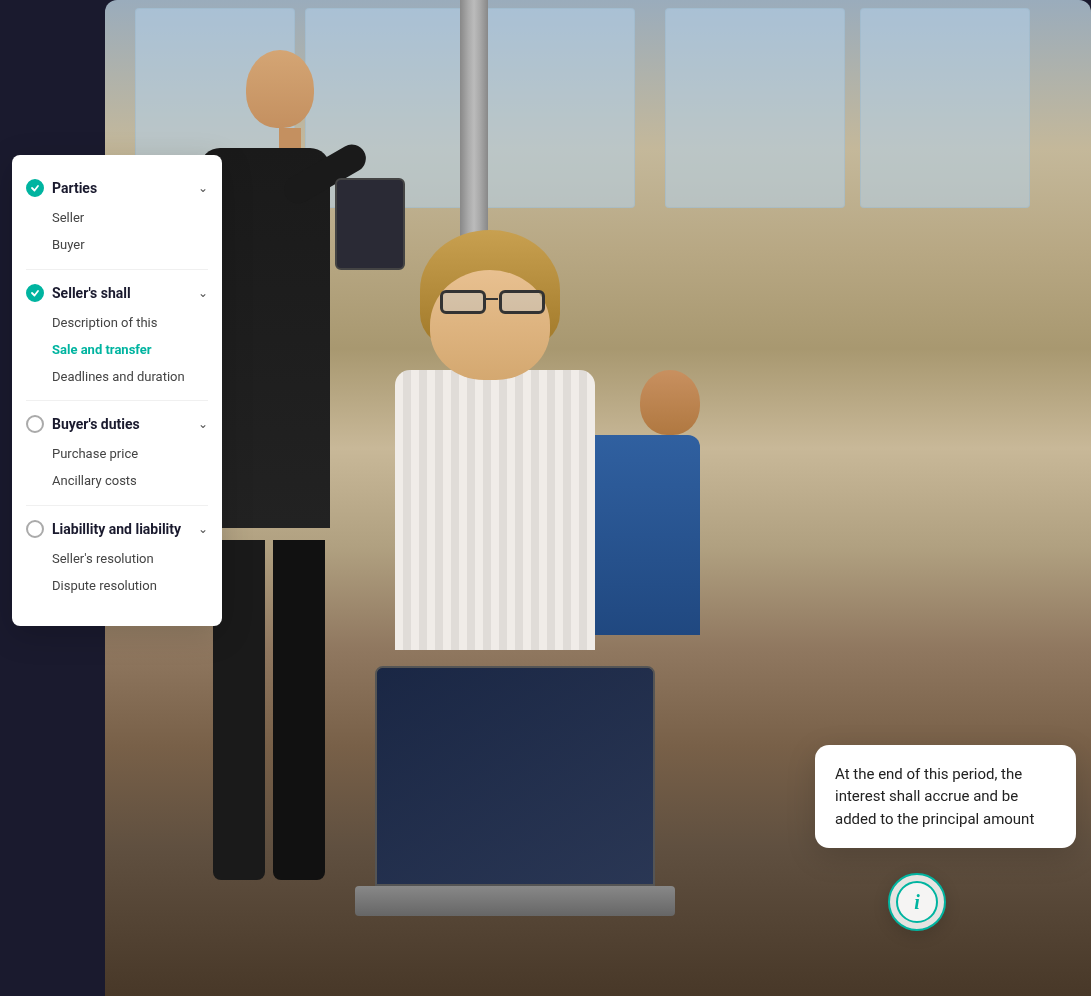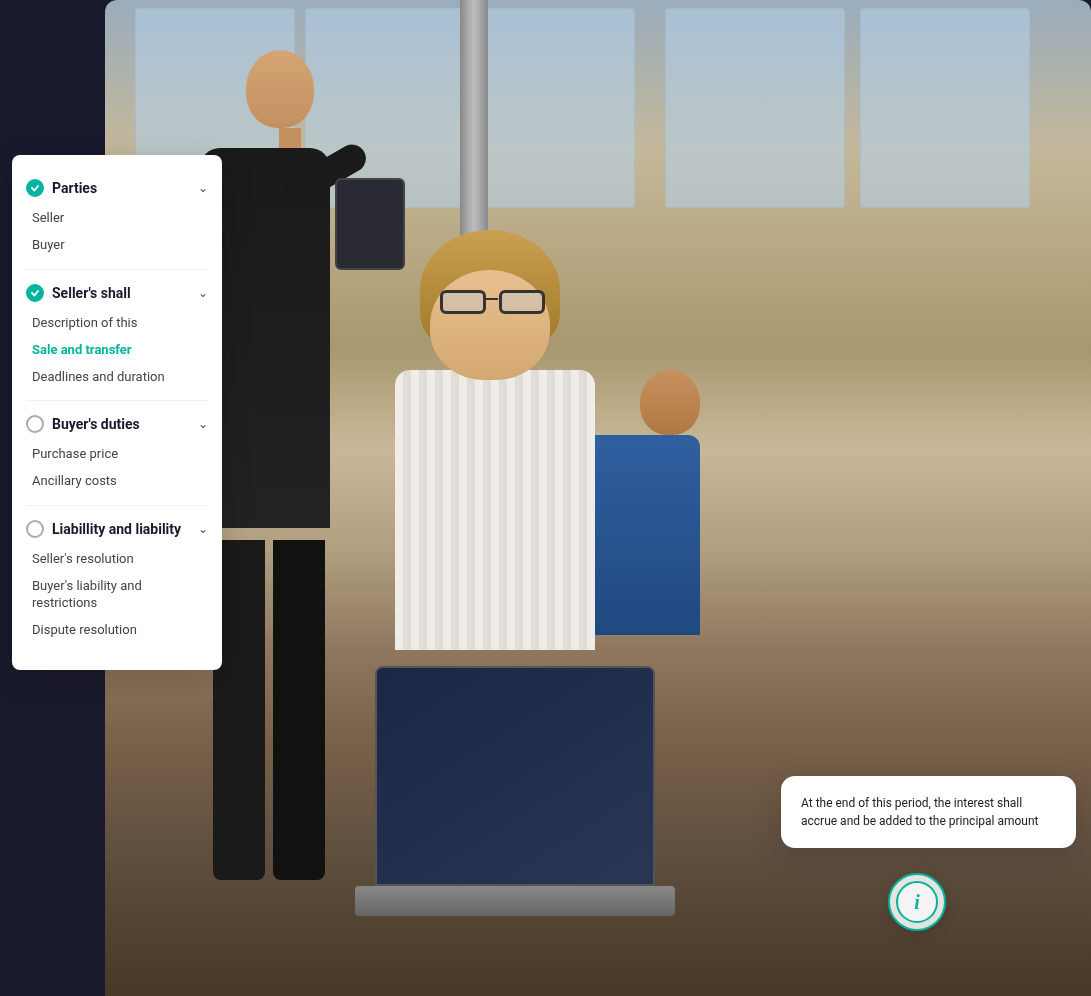--- a/index.html
+++ b/index.html
@@ -78,7 +78,7 @@
     }
 
     .sidebar-sub-items {
-      padding: 0 14px 4px 20px;
+      padding: 0 14px 4px 40px;
     }
 
     .sidebar-sub-item {

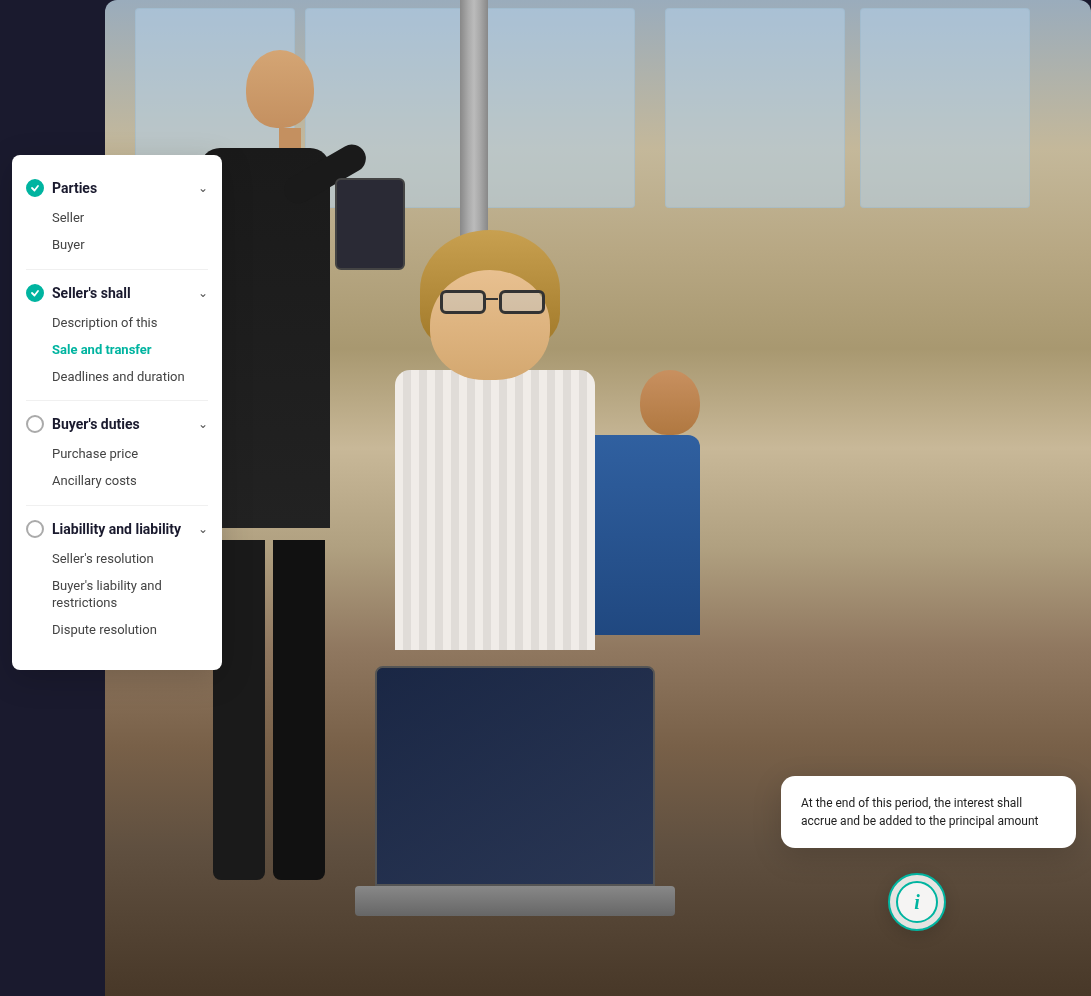--- a/index.html
+++ b/index.html
@@ -319,7 +319,6 @@
     </div>
     <div class="sidebar-sub-items">
       <span class="sidebar-sub-item">Seller's resolution</span>
-      <span class="sidebar-sub-item">Buyer's liability and restrictions</span>
       <span class="sidebar-sub-item">Dispute resolution</span>
     </div>
   </div>

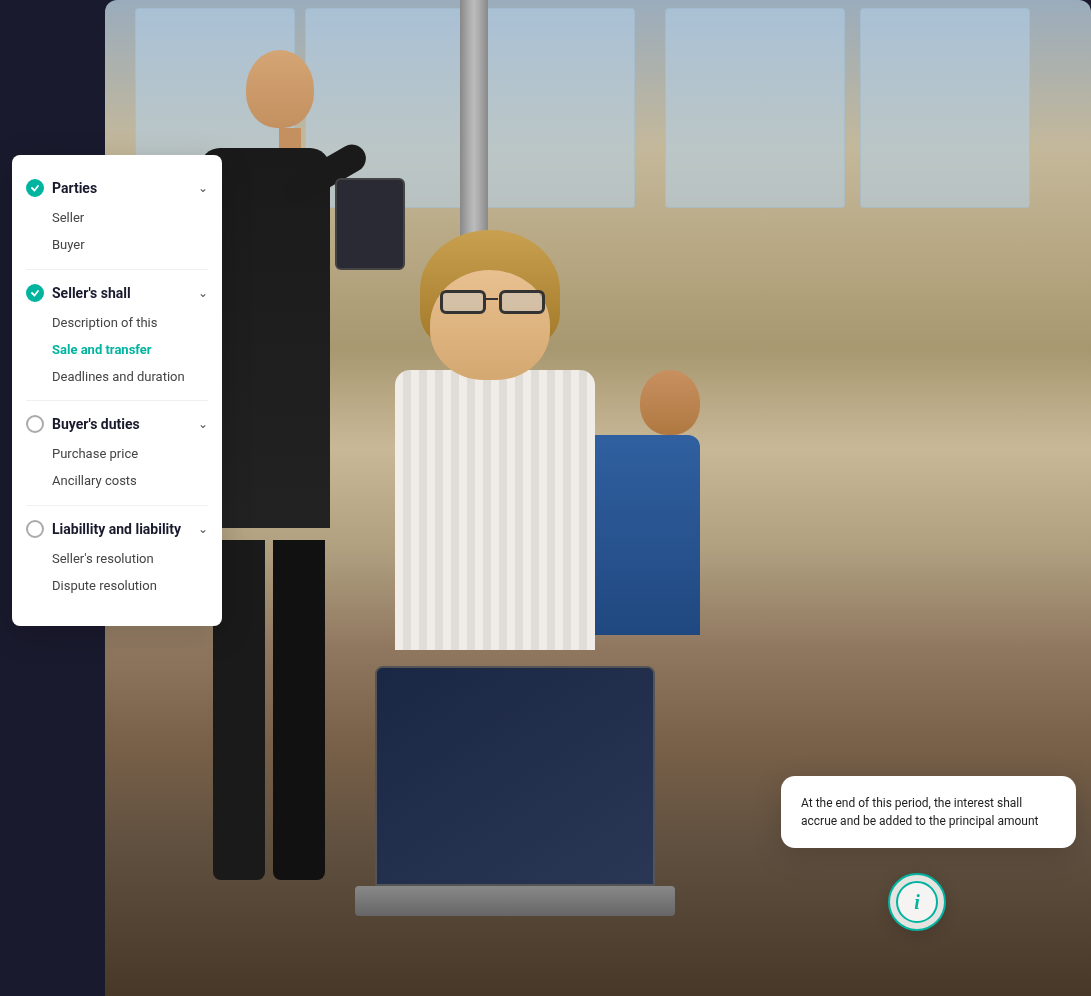--- a/index.html
+++ b/index.html
@@ -106,13 +106,13 @@
       position: absolute;
       bottom: 148px;
       right: 15px;
-      width: 295px;
+      width: 261px;
       background: #ffffff;
       border-radius: 14px;
       padding: 18px 20px;
       box-shadow: 0 8px 30px rgba(0,0,0,0.15);
       z-index: 10;
-      font-size: 12px;
+      font-size: 15px;
       color: #222;
       line-height: 1.5;
     }

